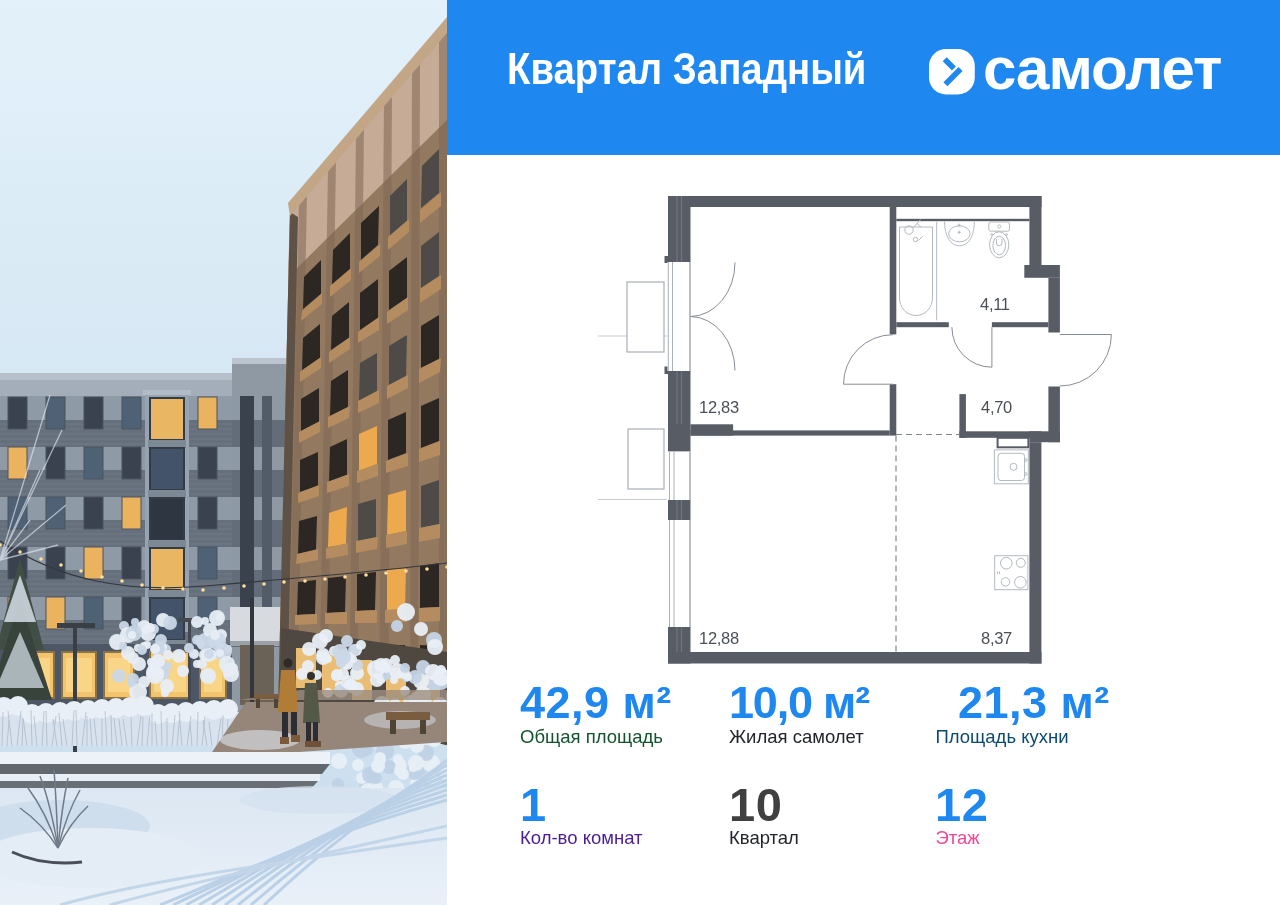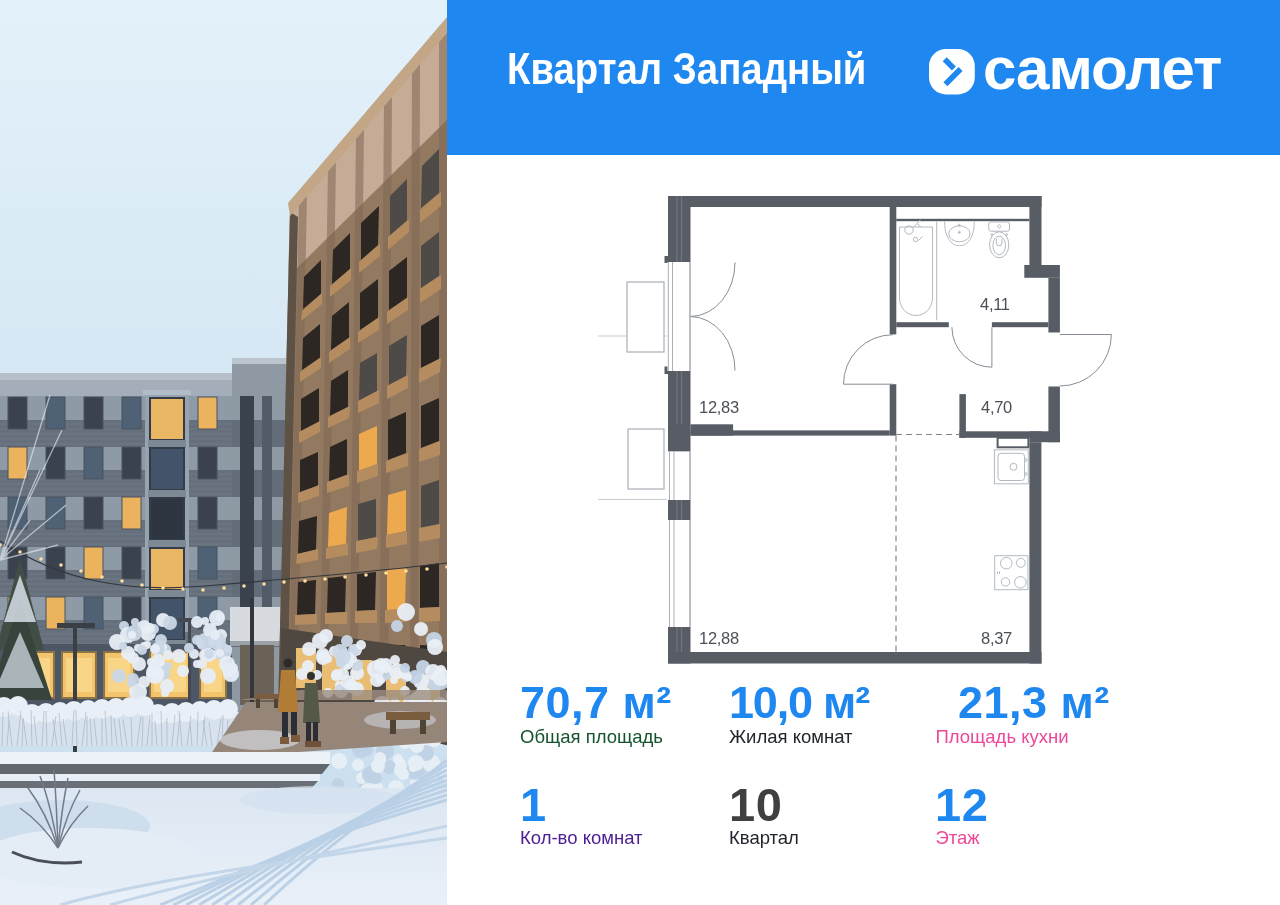--- a/index.html
+++ b/index.html
@@ -905,7 +905,7 @@
 </svg>
 </div>
 
-<div class="abs" style="left:520px;top:679.7px;font-size:45px;font-weight:bold;color:#1f87f0;line-height:1;letter-spacing:0.5px;">70,7 м²</div>
+<div class="abs" style="left:520px;top:679.7px;font-size:45px;font-weight:bold;color:#1f87f0;line-height:1;letter-spacing:0.5px;">42,9 м²</div>
 
 <div class="abs" style="left:520px;top:728.3px;font-size:18.5px;color:#14532d;line-height:1;">Общая площадь</div>
 

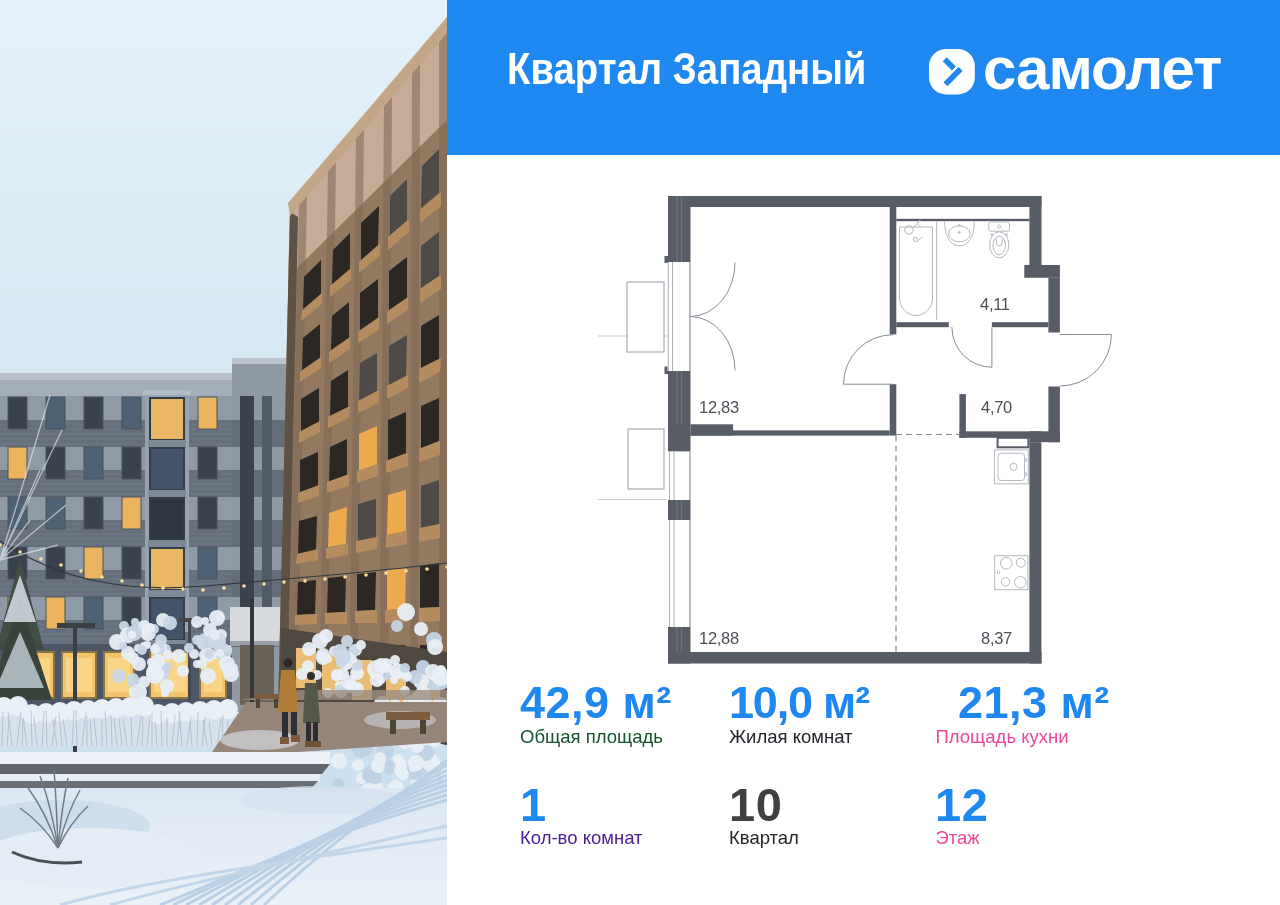--- a/index.html
+++ b/index.html
@@ -911,7 +911,7 @@
 
 <div class="abs" style="left:729px;top:679.7px;font-size:45px;font-weight:bold;color:#1f87f0;line-height:1;letter-spacing:-1.2px;">10,0 м²</div>
 
-<div class="abs" style="left:729px;top:728.3px;font-size:18.5px;color:#22262c;line-height:1;">Жилая комнат</div>
+<div class="abs" style="left:729px;top:728.3px;font-size:18.5px;color:#22262c;line-height:1;">Жилая самолет</div>
 
 <div class="abs" style="left:958px;top:679.7px;font-size:45px;font-weight:bold;color:#1f87f0;line-height:1;letter-spacing:0.5px;">21,3 м²</div>
 

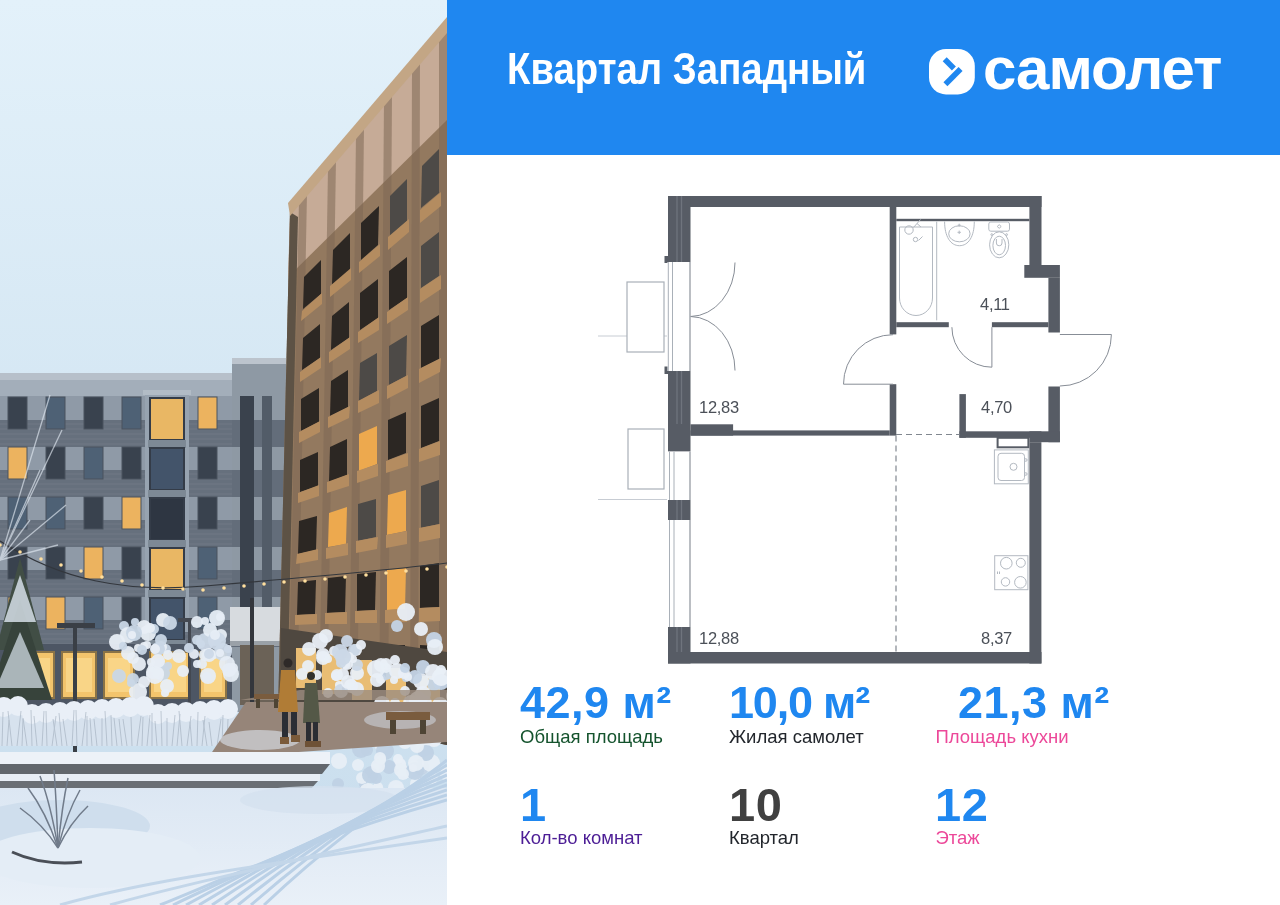--- a/index.html
+++ b/index.html
@@ -915,7 +915,7 @@
 
 <div class="abs" style="left:958px;top:679.7px;font-size:45px;font-weight:bold;color:#1f87f0;line-height:1;letter-spacing:0.5px;">21,3 м²</div>
 
-<div class="abs" style="left:935.5px;top:728.3px;font-size:18.5px;color:#ec4899;line-height:1;">Площадь кухни</div>
+<div class="abs" style="left:935.5px;top:728.3px;font-size:18.5px;color:#0c4a6e;line-height:1;">Площадь кухни</div>
 
 <div class="abs" style="left:520px;top:781px;font-size:47px;font-weight:bold;color:#1f87f0;line-height:1;letter-spacing:0.5px;">1</div>
 

